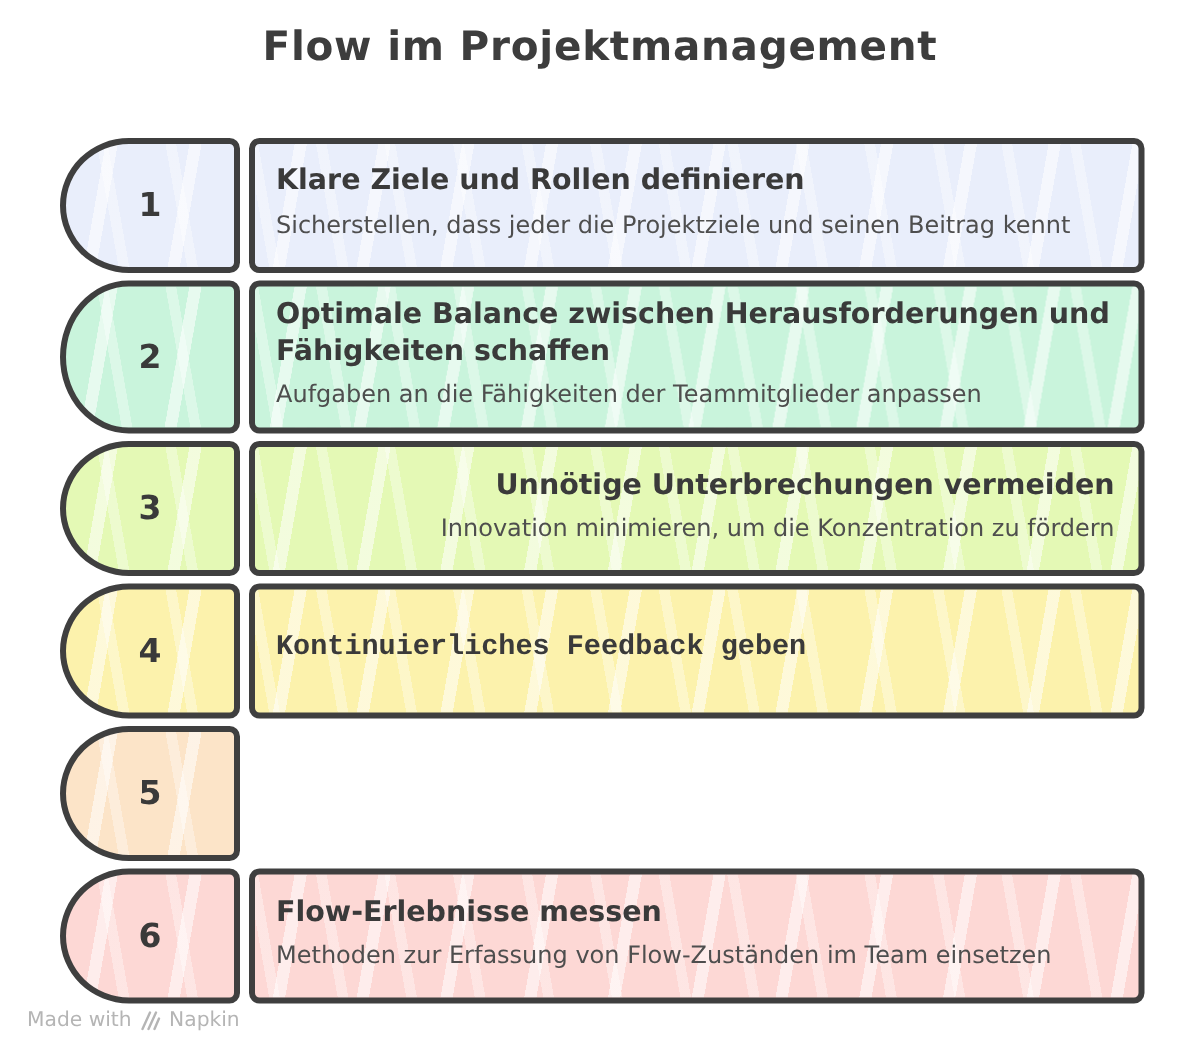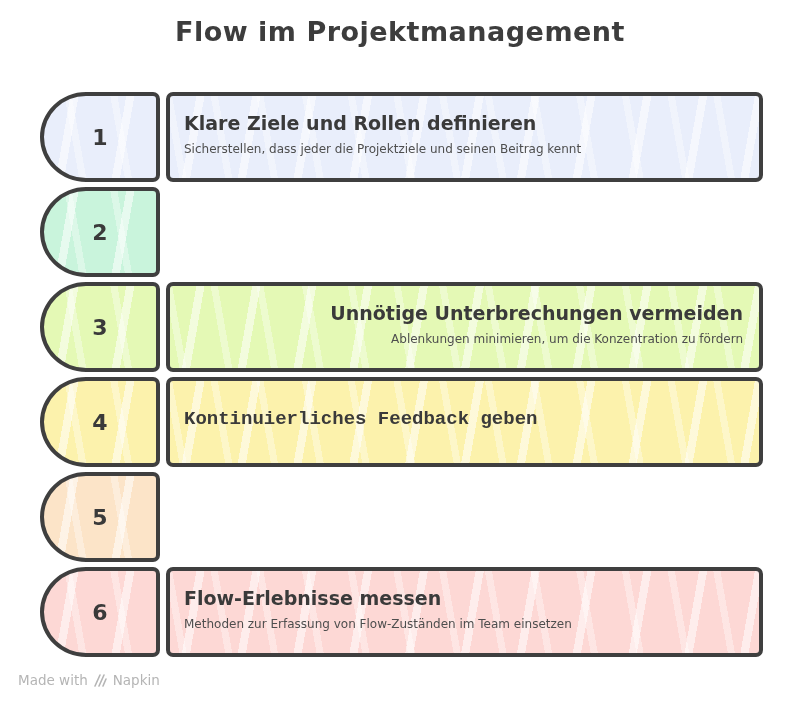--- a/index.html
+++ b/index.html
@@ -54,7 +54,7 @@
     font-size:19px; font-weight:700; color:#3a3a3a; line-height:1.3;
   }
   .card-desc {
-    font-size:12px; color:#4e4e4e; line-height:1.25;
+    font-size:16px; color:#4e4e4e; line-height:1.25;
   }
   .footer {
     position:absolute; left:18px; bottom:13px;

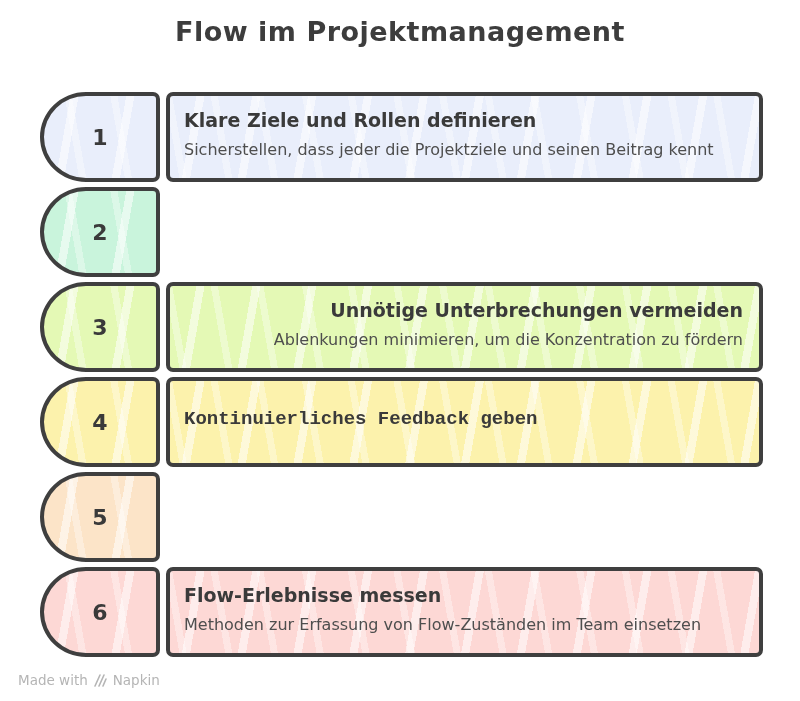--- a/index.html
+++ b/index.html
@@ -83,6 +83,10 @@
     <div class="capsule tinted" style="background-color: rgb(201, 244, 220);">
       <span class="step-number">2</span>
     </div>
+    <div class="card tinted" style="background-color: rgb(201, 244, 220);">
+      <div class="card-title">Optimale Balance zwischen Herausforderungen und Fähigkeiten schaffen</div>
+      <div class="card-desc">Aufgaben an die Fähigkeiten der Teammitglieder anpassen</div>
+    </div>
   </div>
 
   <div class="step-row">

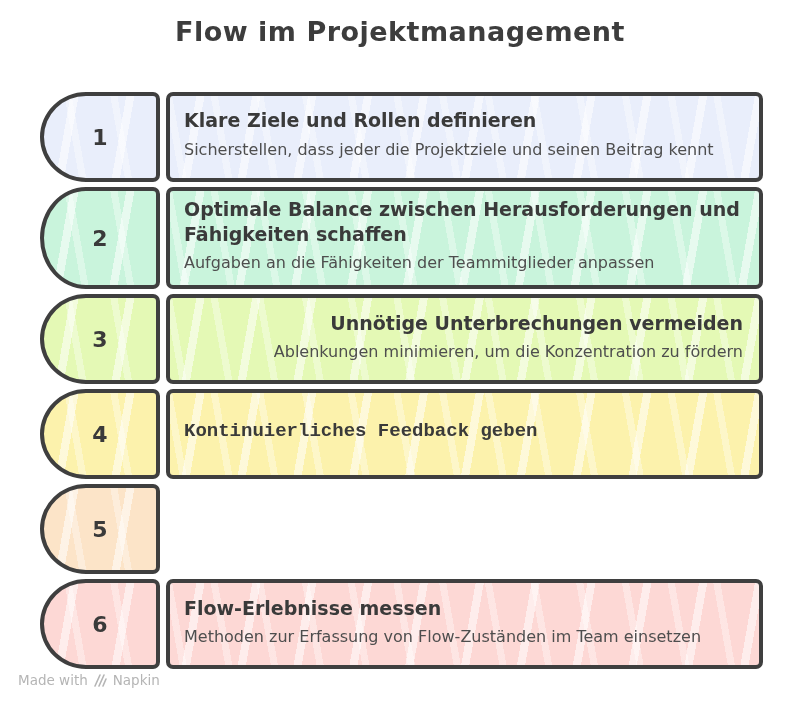--- a/index.html
+++ b/index.html
@@ -95,7 +95,7 @@
     </div>
     <div class="card tinted" style="background-color: rgb(228, 249, 181); text-align: right;">
       <div class="card-title">Unnötige Unterbrechungen vermeiden</div>
-      <div class="card-desc">Ablenkungen minimieren, um die Konzentration zu fördern</div>
+      <div class="card-desc">Innovation minimieren, um die Konzentration zu fördern</div>
     </div>
   </div>
 

